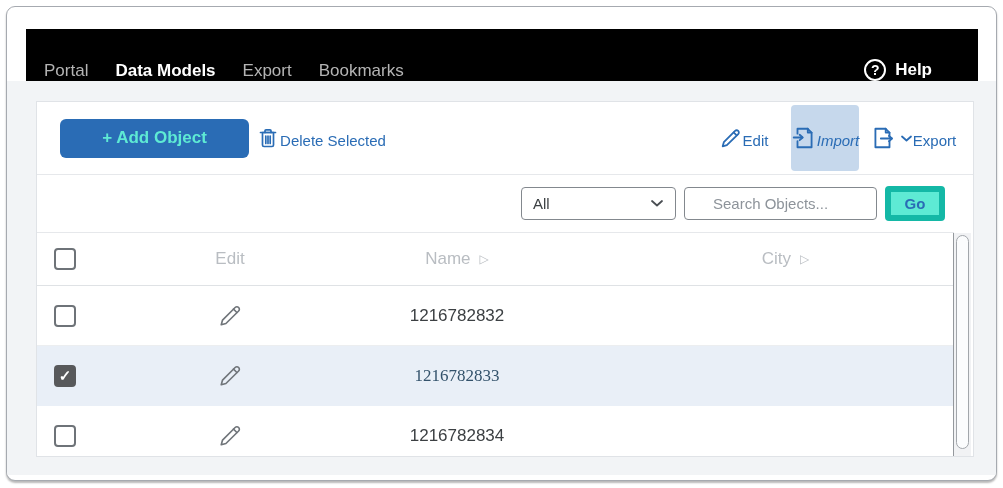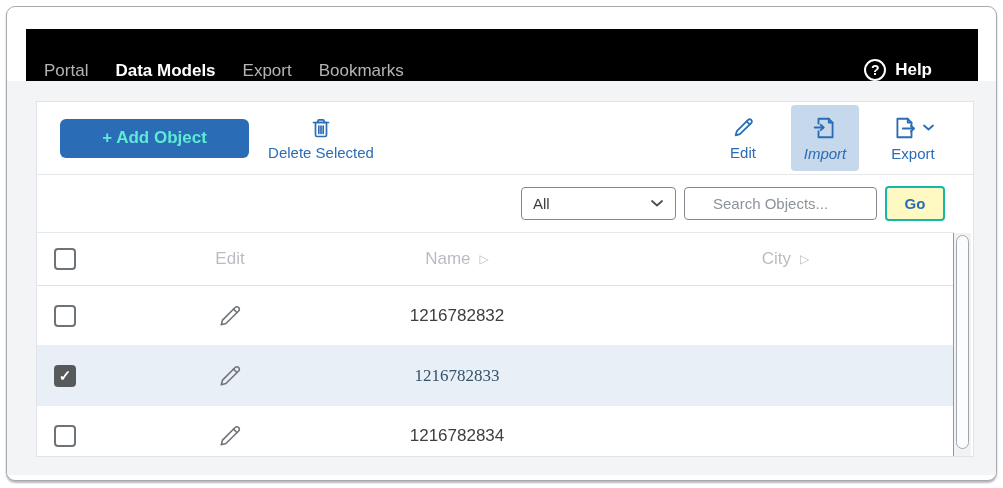--- a/index.html
+++ b/index.html
@@ -45,7 +45,7 @@
     display:flex; align-items:center; justify-content:center;
   }
   .tool-group {
-    display:flex; flex-direction:column; align-items:center; justify-content:center;
+    display:flex; flex-direction:row; align-items:center; justify-content:center;
     color:#2a6cb5; font-size:15px; cursor:pointer; height:66px;
   }
   .tool-group .tg-label { margin-top:4px; white-space:nowrap; }

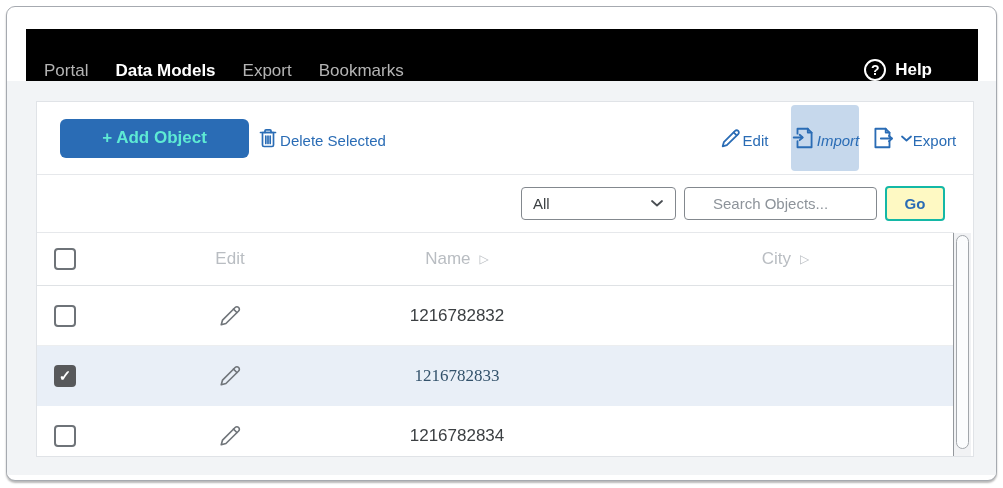--- a/index.html
+++ b/index.html
@@ -73,7 +73,7 @@
   }
   .search-input::placeholder { color:#8d939a; }
   .go-btn {
-    width:60px; height:35px; margin-left:8px; background:#fef9c3; border:2px solid #14b8a6;
+    width:60px; height:35px; margin-left:8px; background:#5eead4; border:6px solid #14b8a6;
     border-radius:4px; color:#2a6cb5; font-weight:700; font-size:15px;
     font-family:"Liberation Sans", sans-serif; cursor:pointer;
   }

